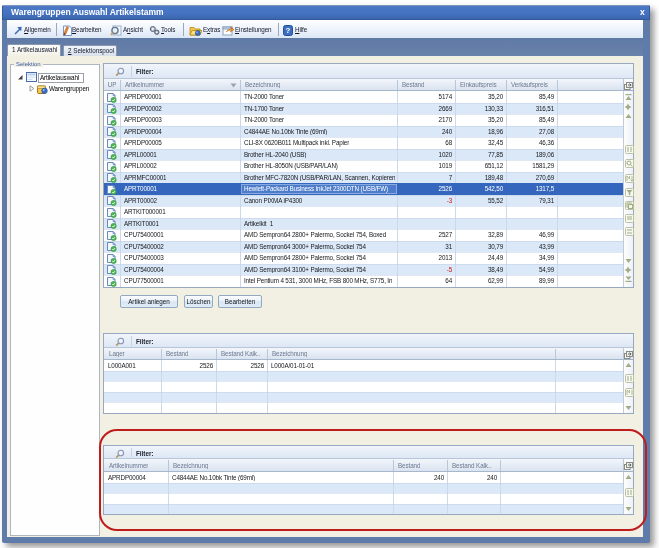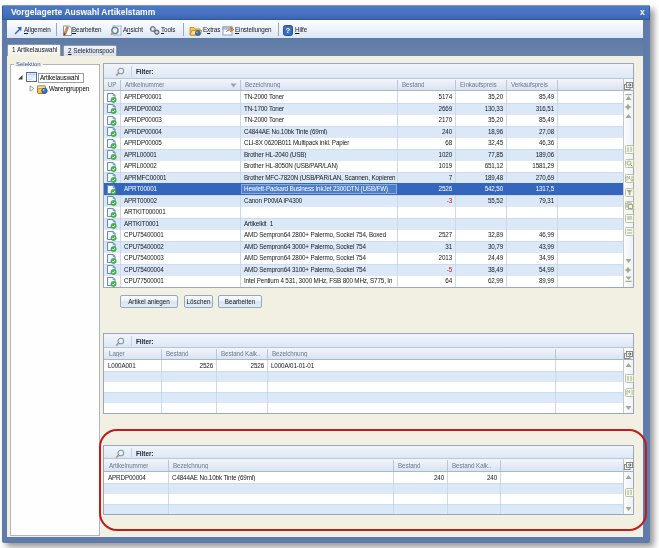--- a/index.html
+++ b/index.html
@@ -9,7 +9,7 @@
 
 <div class="abs" style="left:2px;top:5px;width:648px;height:538px;background:#5e7ba9;border-radius:2px;box-shadow:4px 4px 6px rgba(115,115,115,0.75)"></div>
 <div class="abs" style="left:2px;top:5px;width:648px;height:15px;background:linear-gradient(#4c7ac6 0%,#4471c1 60%,#3b66ae 100%);border:1px solid #34599a;border-top:1px solid #8096bc;border-radius:2px 2px 0 0"></div>
-<div class="txt" style="left:11px;top:8px;font-size:8.5px;font-weight:bold;color:#ffffff">Vorgelagerte Auswahl Artikelstamm</div>
+<div class="txt" style="left:11px;top:8px;font-size:8.5px;font-weight:bold;color:#ffffff">Warengruppen Auswahl Artikelstamm</div>
 <div class="txt" style="left:640px;top:8px;font-size:8.5px;font-weight:bold;color:#ffffff">x</div>
 <div class="abs" style="left:7px;top:20px;width:636px;height:517px;background:#f2f0e3"></div>
 <div class="abs" style="left:7px;top:20px;width:636px;height:19px;background:linear-gradient(#fefefe 0%,#f0f5fc 45%,#dce7f5 100%);border-bottom:1px solid #c2cad6"></div>

